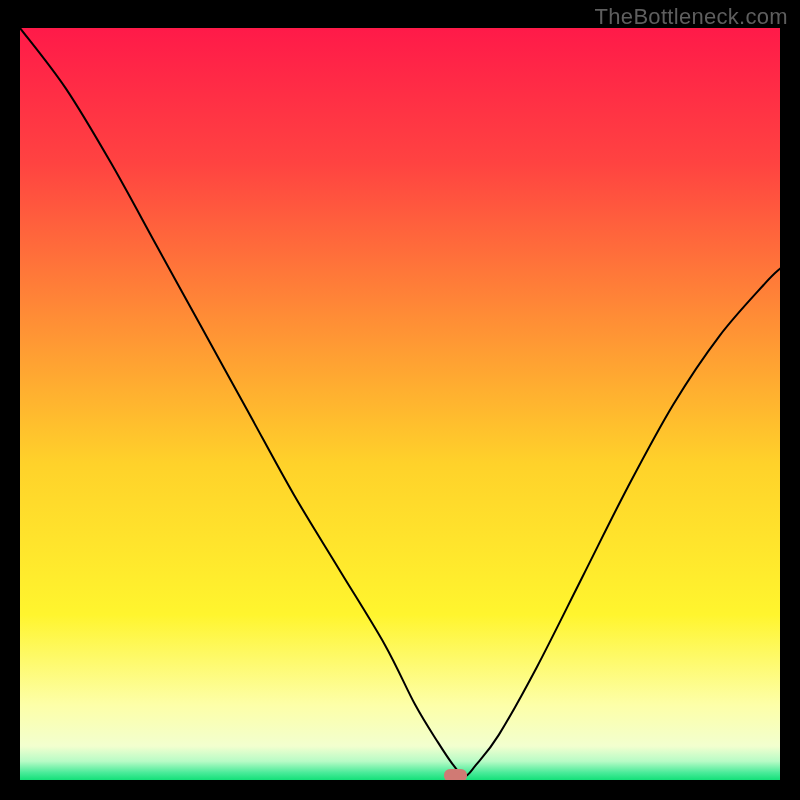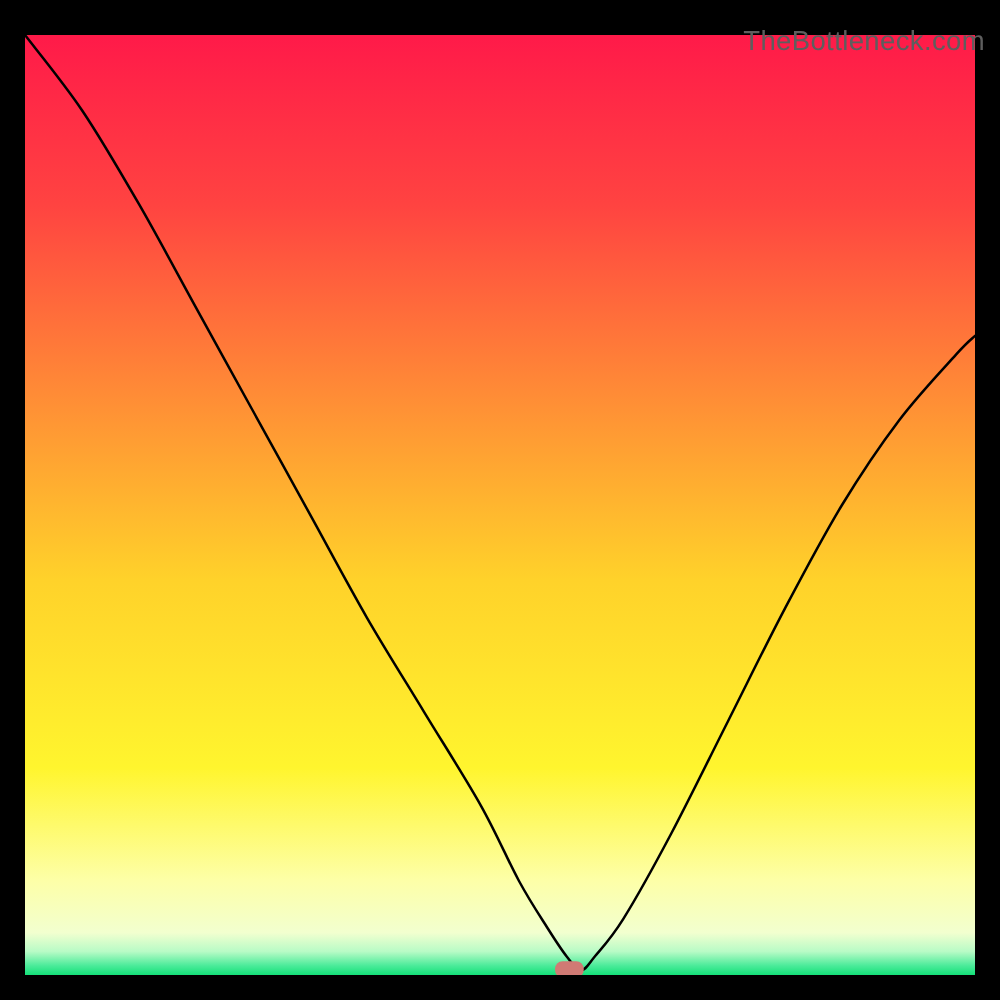--- a/index.html
+++ b/index.html
@@ -26,7 +26,6 @@
     font-weight: 500;
     letter-spacing: 0.3px;
     z-index: 10;
-    margin-top: 16px;
   }
   .plot-area {
     position: absolute;

